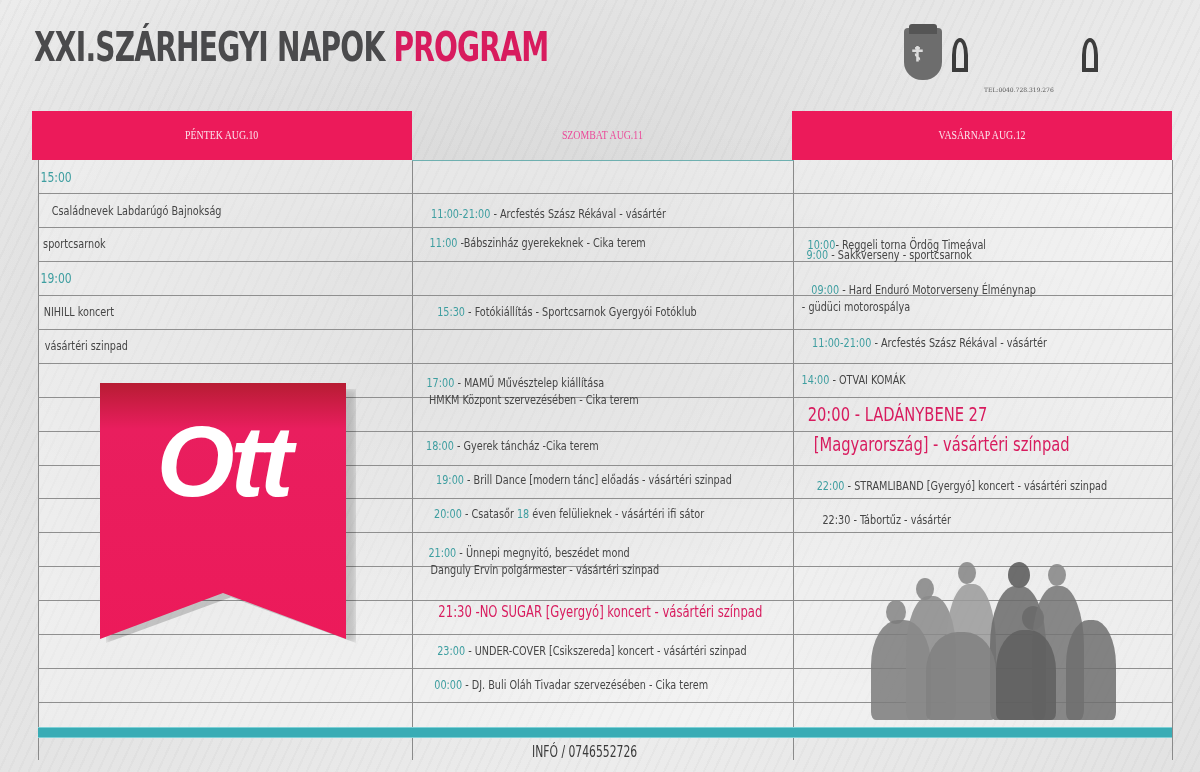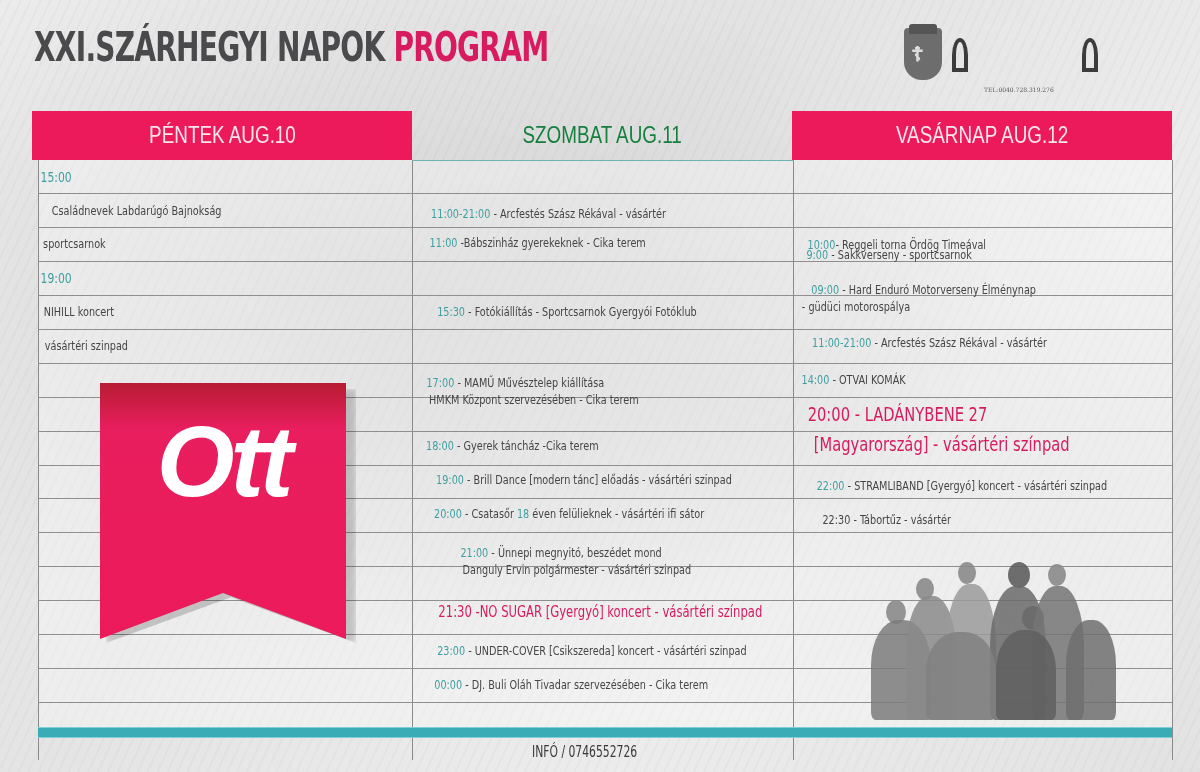--- a/index.html
+++ b/index.html
@@ -64,7 +64,7 @@
   .tealline { position: absolute; left: 412px; top: 160px; width: 382px; height: 1px; background: #6fb0b0; }
   .day-header {
     position: absolute; top: 111px; height: 49px; display: flex; align-items: center; justify-content: center;
-    font-family: Liberation Sans, sans-serif; font-size: 23px;
+    font-family: Liberation Serif, serif; font-size: 12px;
   }
   .day-header.pink { background: #ec1a5a; color: #fbe6ee; }
   .day-header.plain { color: #15803d; }

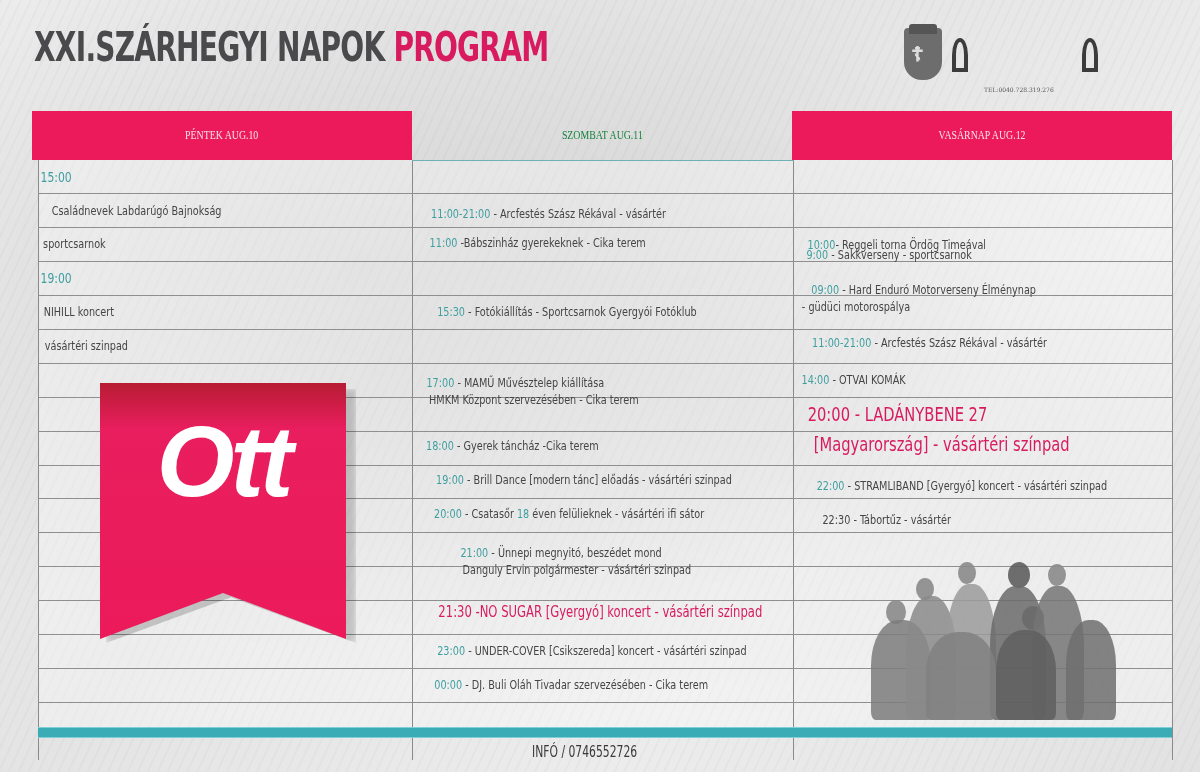--- a/index.html
+++ b/index.html
@@ -67,7 +67,7 @@
     font-family: Liberation Serif, serif; font-size: 12px;
   }
   .day-header.pink { background: #ec1a5a; color: #fbe6ee; }
-  .day-header.plain { color: #15803d; }
+  .day-header.plain { color: #ec4899; }
   .day-header span { display: inline-block; transform: scaleX(0.82); }
   .cell {
     position: absolute; text-align: left; font-size: 12.5px; color: #454545;

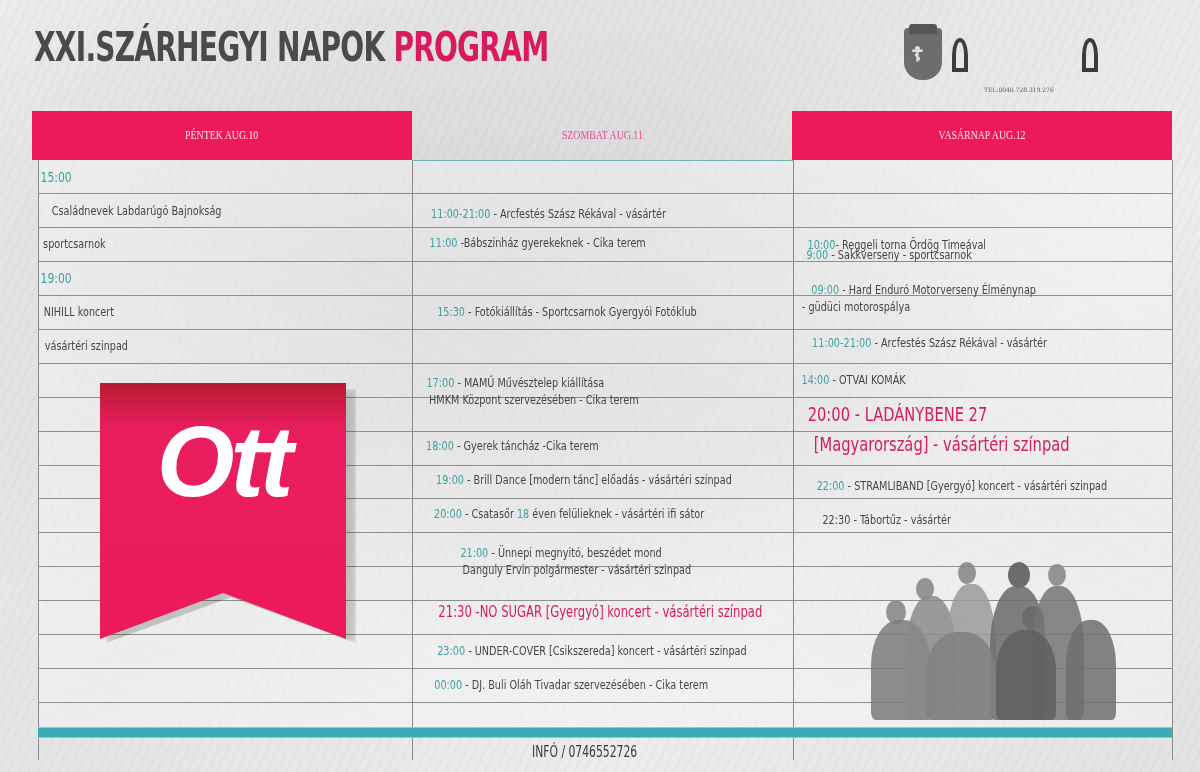--- a/index.html
+++ b/index.html
@@ -185,7 +185,7 @@
 <div class="cell" style="left:412px;width:381px;top:439px;"><span class="inner"><span class="t">18:00</span><span> - Gyerek táncház -Cika terem</span></span></div>
 <div class="cell" style="left:412px;width:381px;top:473px;"><span class="inner"><span class="t">19:00</span><span> - Brill Dance [modern tánc] előadás - vásártéri szinpad</span></span></div>
 <div class="cell" style="left:412px;width:381px;top:507px;"><span class="inner"><span class="t">20:00</span><span> - Csatasőr </span><span class="t">18</span><span> éven felülieknek - vásártéri ifi sátor</span></span></div>
-<div class="cell" style="left:412px;width:381px;top:546px;padding-left:32px;"><span class="inner"><span class="t">21:00</span><span> - Ünnepi megnyitó, beszédet mond</span></span><br><span class="inner" style="margin-top:3px;">Danguly Ervin polgármester - vásártéri szinpad</span></div>
+<div class="cell" style="left:412px;width:381px;top:546px;"><span class="inner"><span class="t">21:00</span><span> - Ünnepi megnyitó, beszédet mond</span></span><br><span class="inner" style="margin-top:3px;">Danguly Ervin polgármester - vásártéri szinpad</span></div>
 <div class="cell red" style="left:412px;width:381px;top:603px;font-size:15px;line-height:18px;"><span class="inner">21:30 -NO SUGAR [Gyergyó] koncert - vásártéri színpad</span></div>
 <div class="cell" style="left:412px;width:381px;top:644px;"><span class="inner"><span class="t">23:00</span><span> - UNDER-COVER [Csikszereda] koncert - vásártéri szinpad</span></span></div>
 <div class="cell" style="left:412px;width:381px;top:678px;"><span class="inner"><span class="t">00:00</span><span> - DJ. Buli Oláh Tivadar szervezésében - Cika terem</span></span></div>

